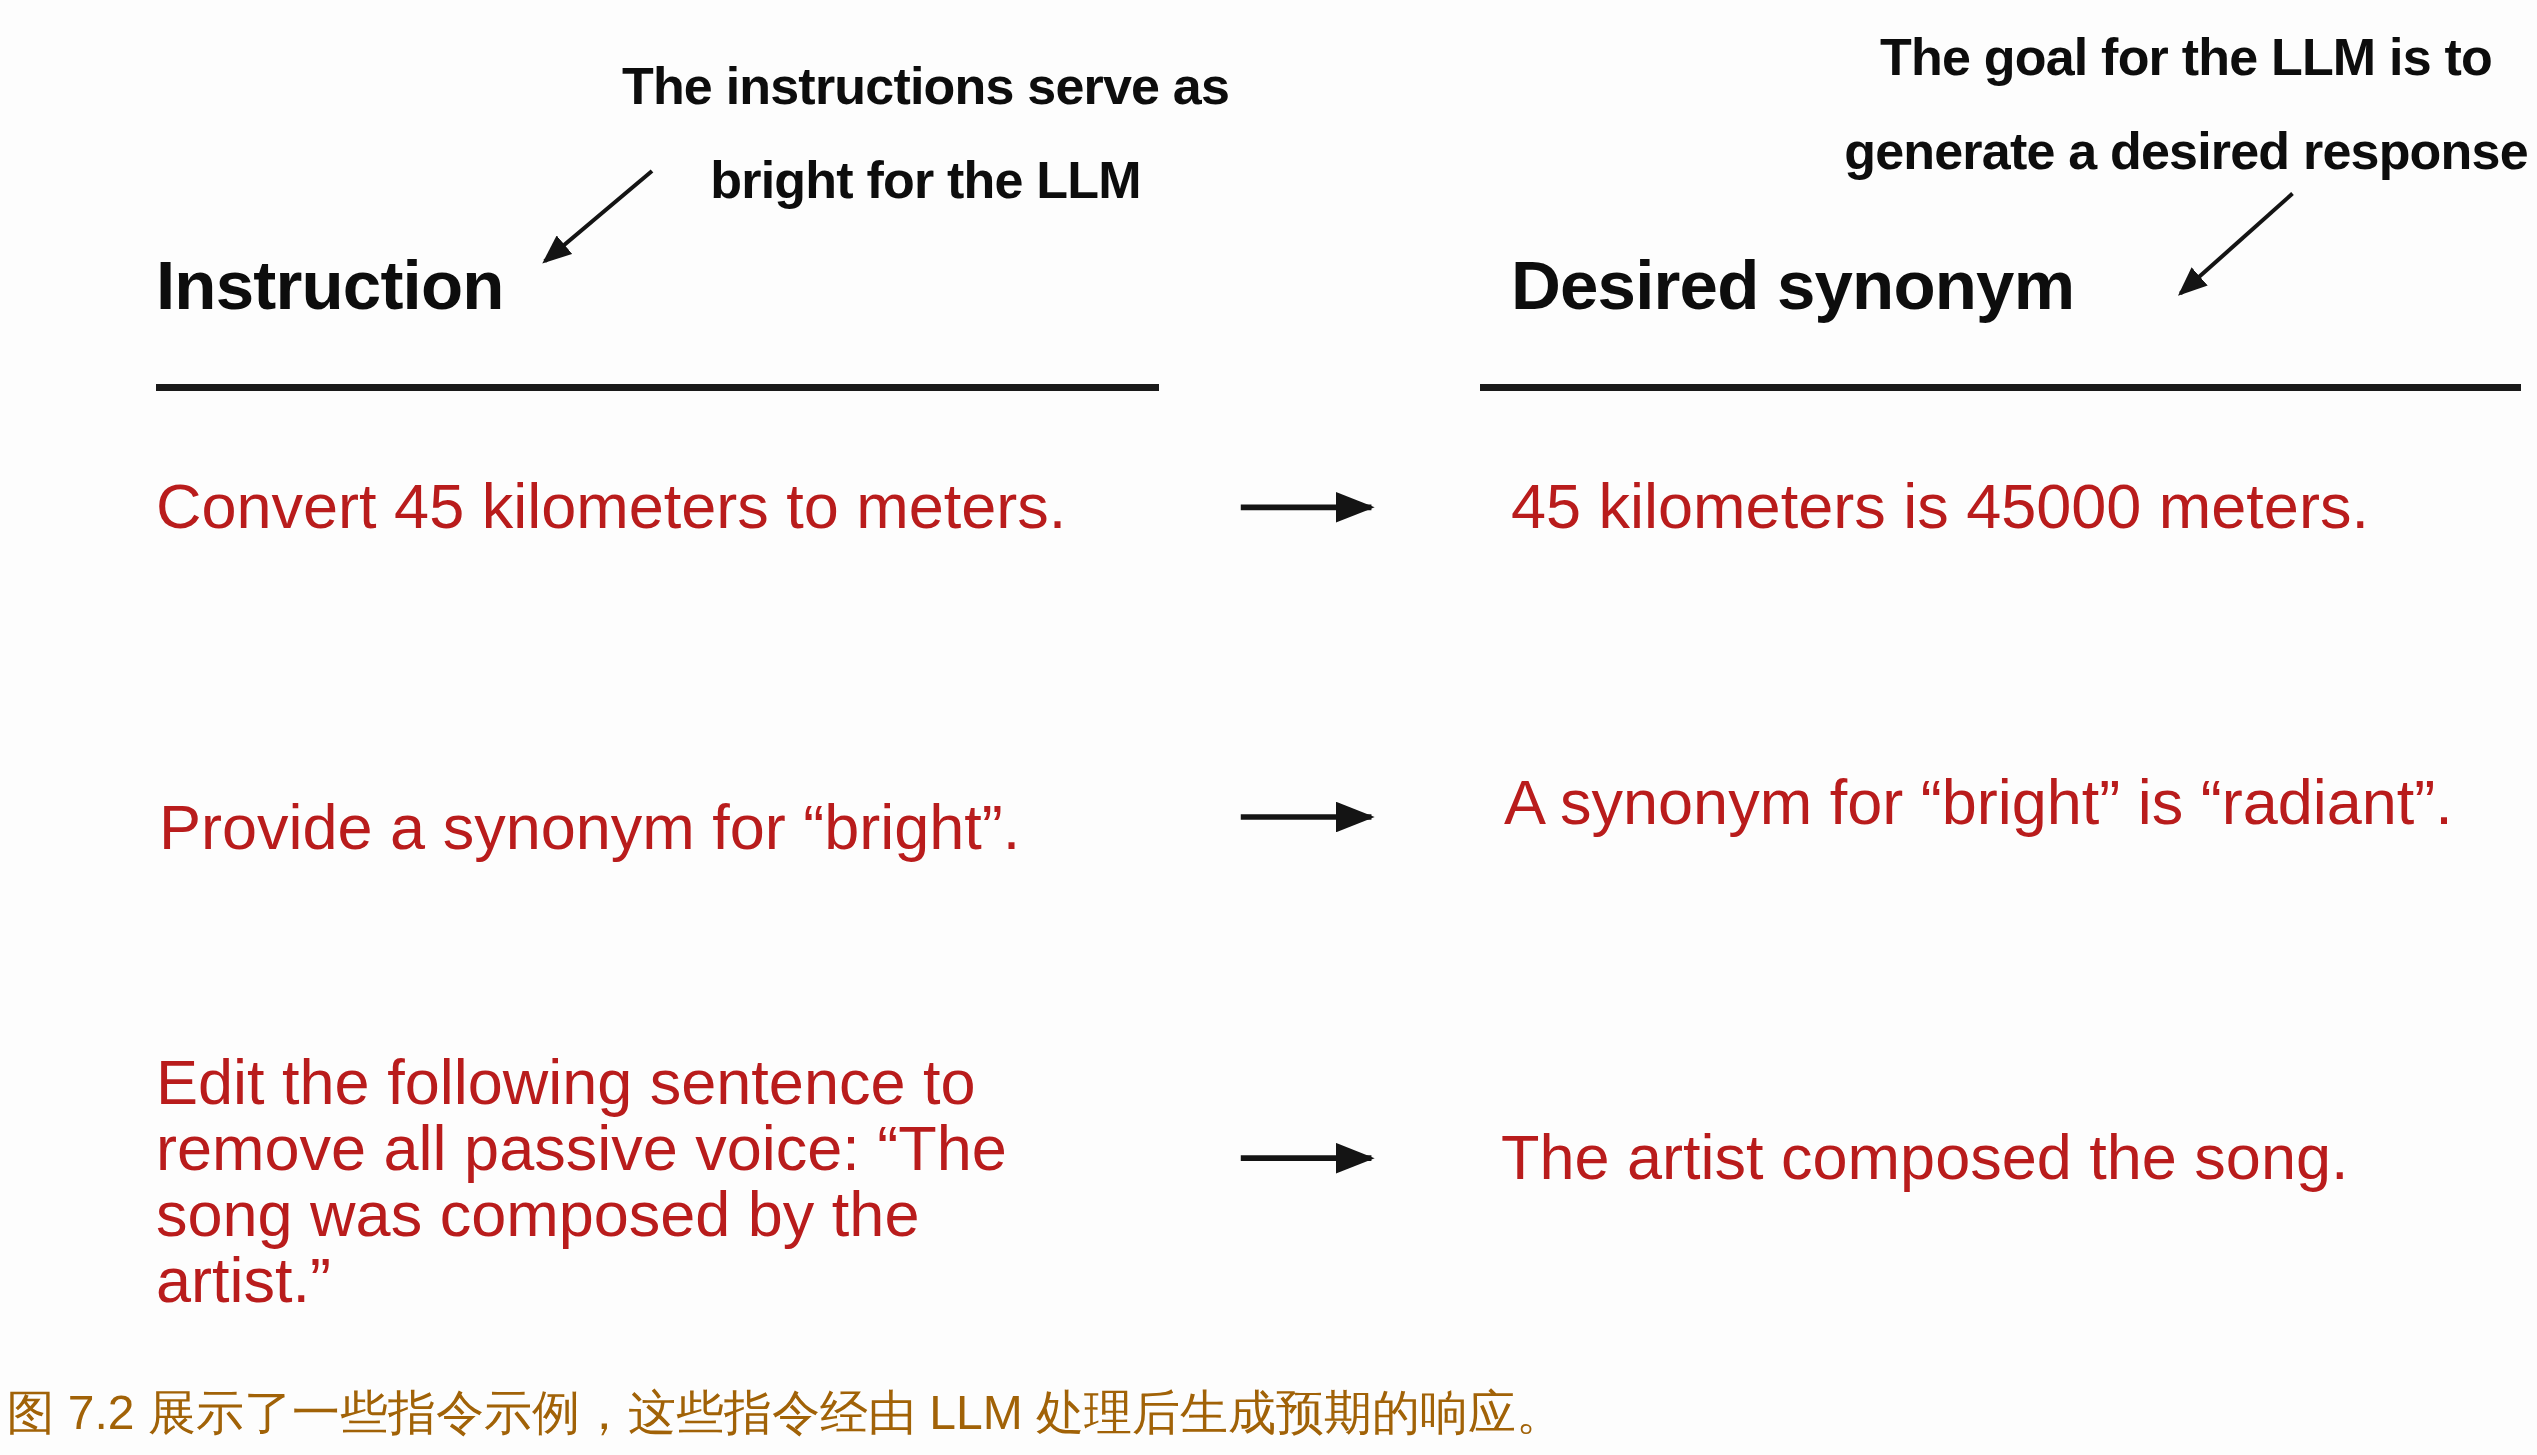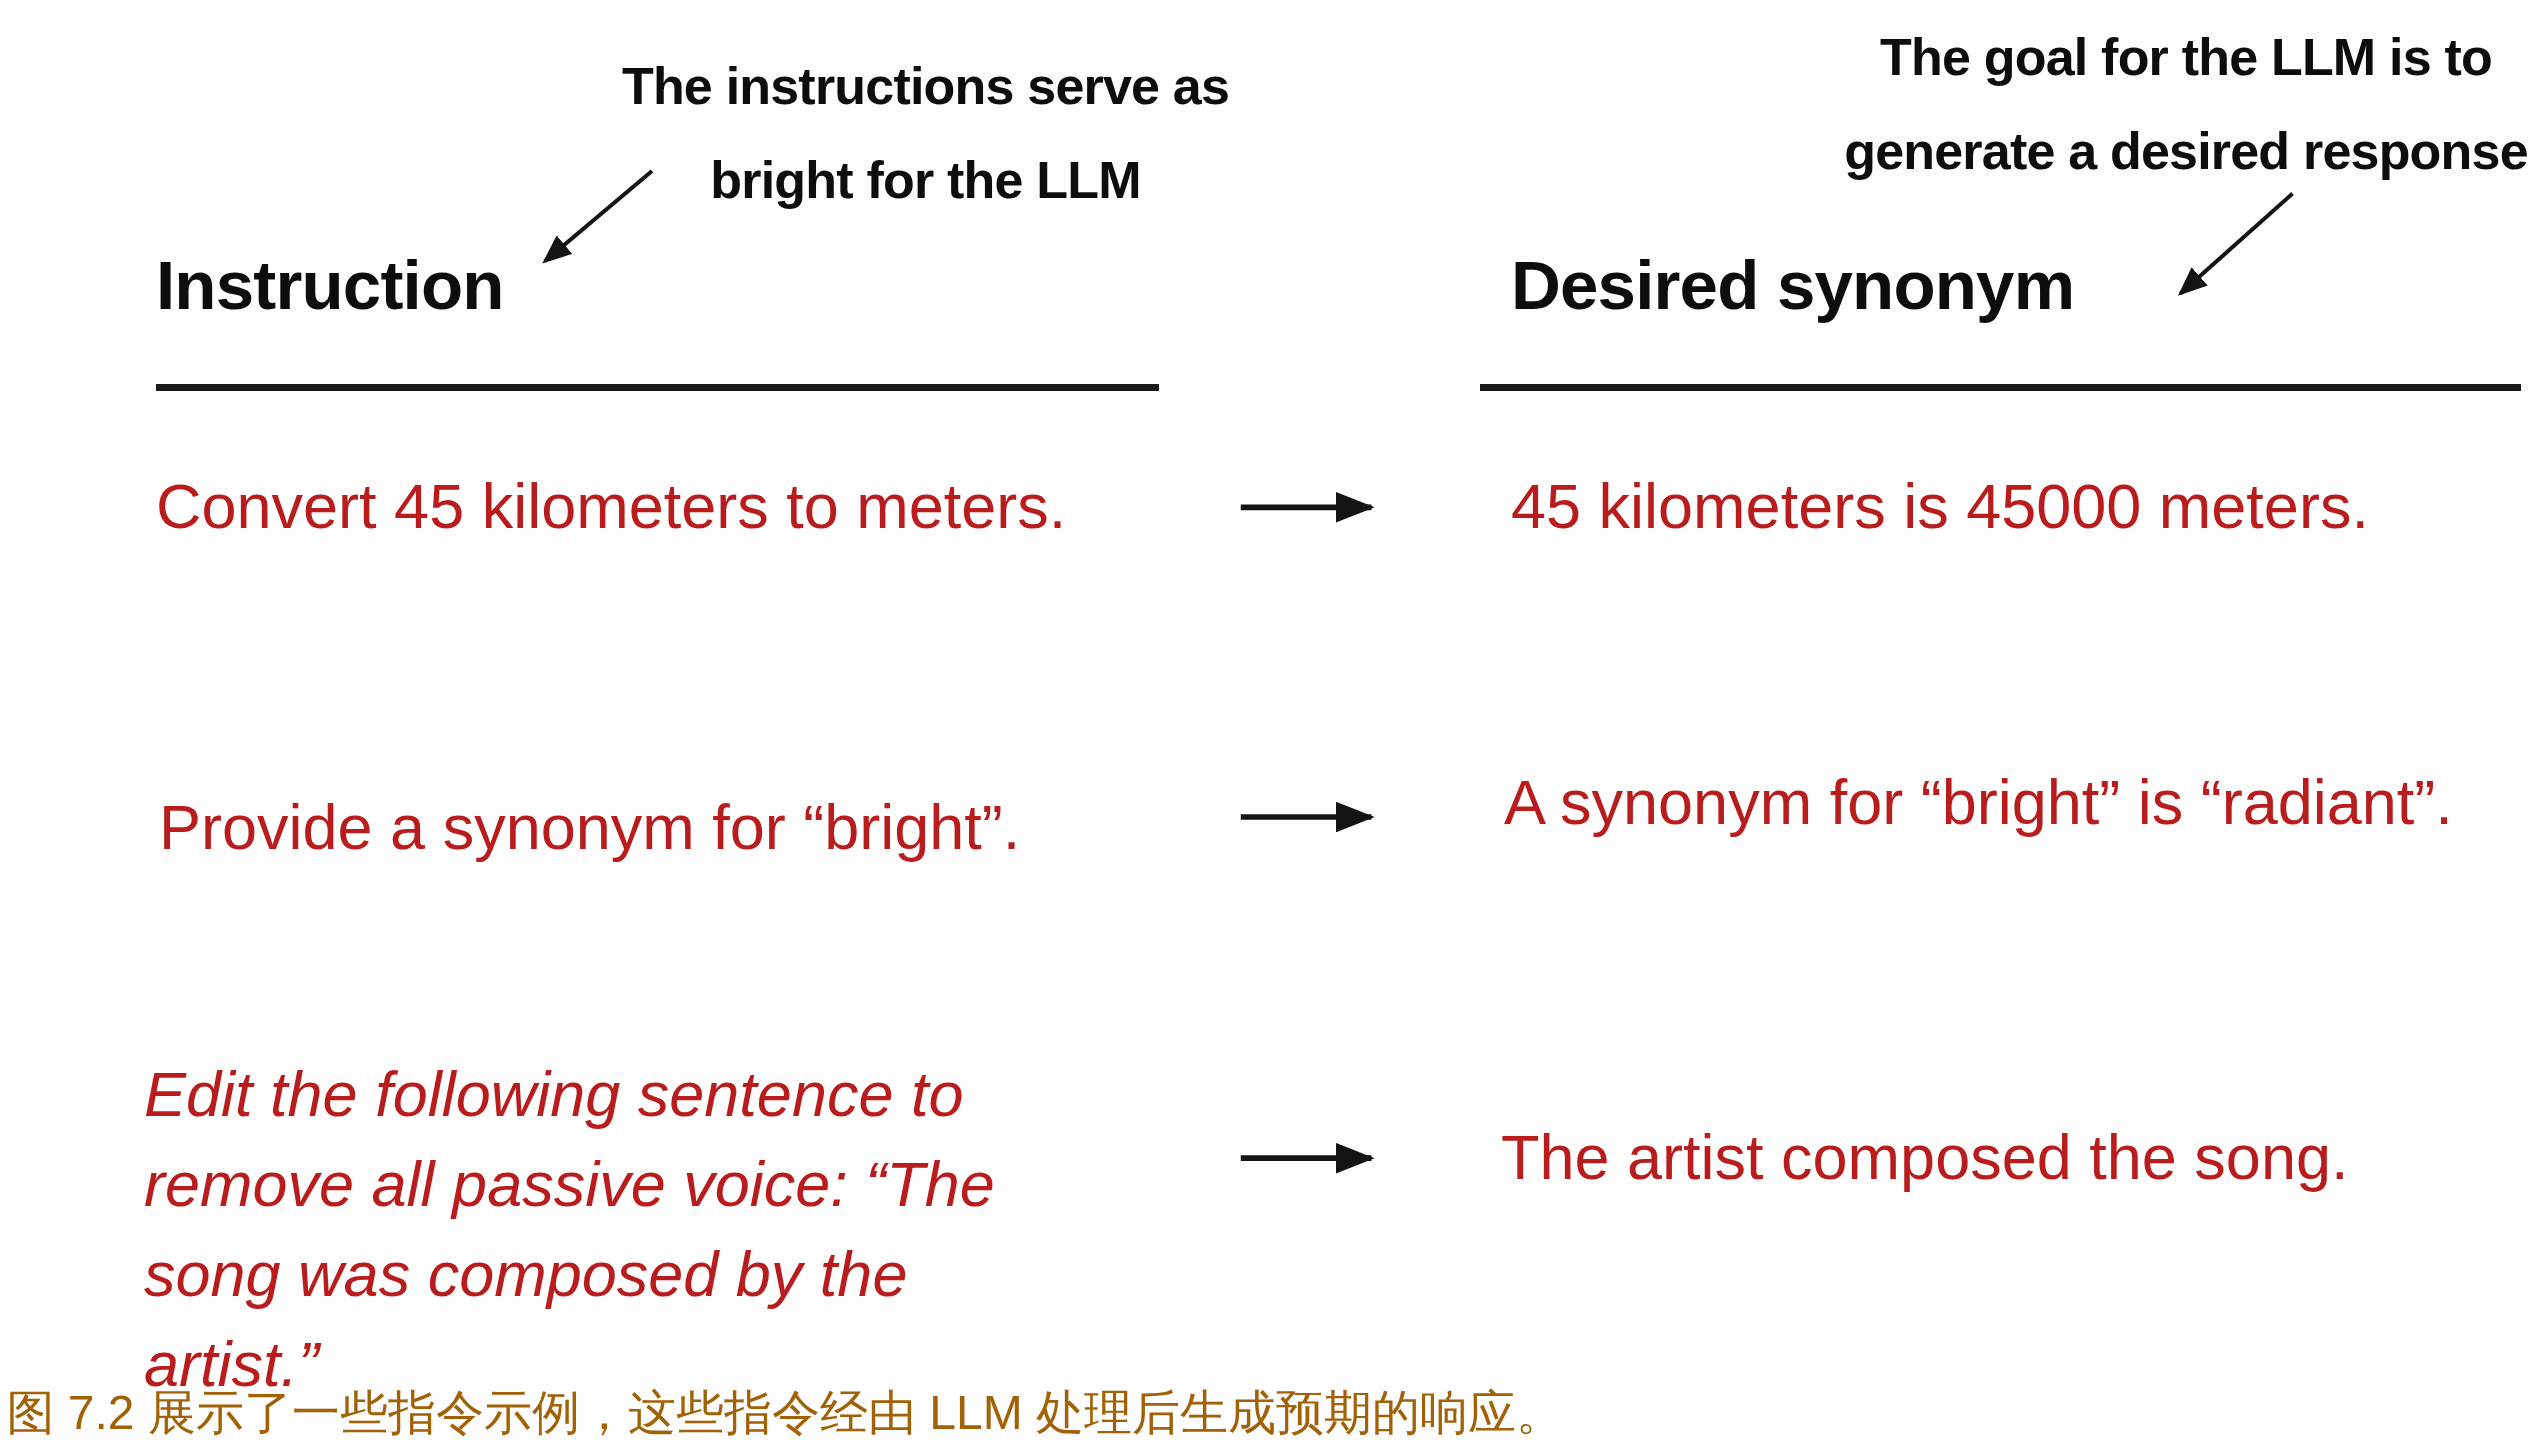--- a/index.html
+++ b/index.html
@@ -65,7 +65,7 @@
   .r1-resp  { left: 1511px; top: 472px;  white-space: nowrap; }
   .r2-instr { left: 159px;  top: 773px;  white-space: nowrap; margin-top: 20px; }
   .r2-resp  { left: 1504px; top: 768px;  white-space: nowrap; }
-  .r3-instr { left: 144px;  top: 1049px; width: 879px; line-height: 90px; font-style: italic; }
+  .r3-instr { left: 156px;  top: 1049px; width: 879px; line-height: 66px; }
   .r3-resp  { left: 1501px; top: 1123px; white-space: nowrap; }
   .caption {
     position: absolute;

